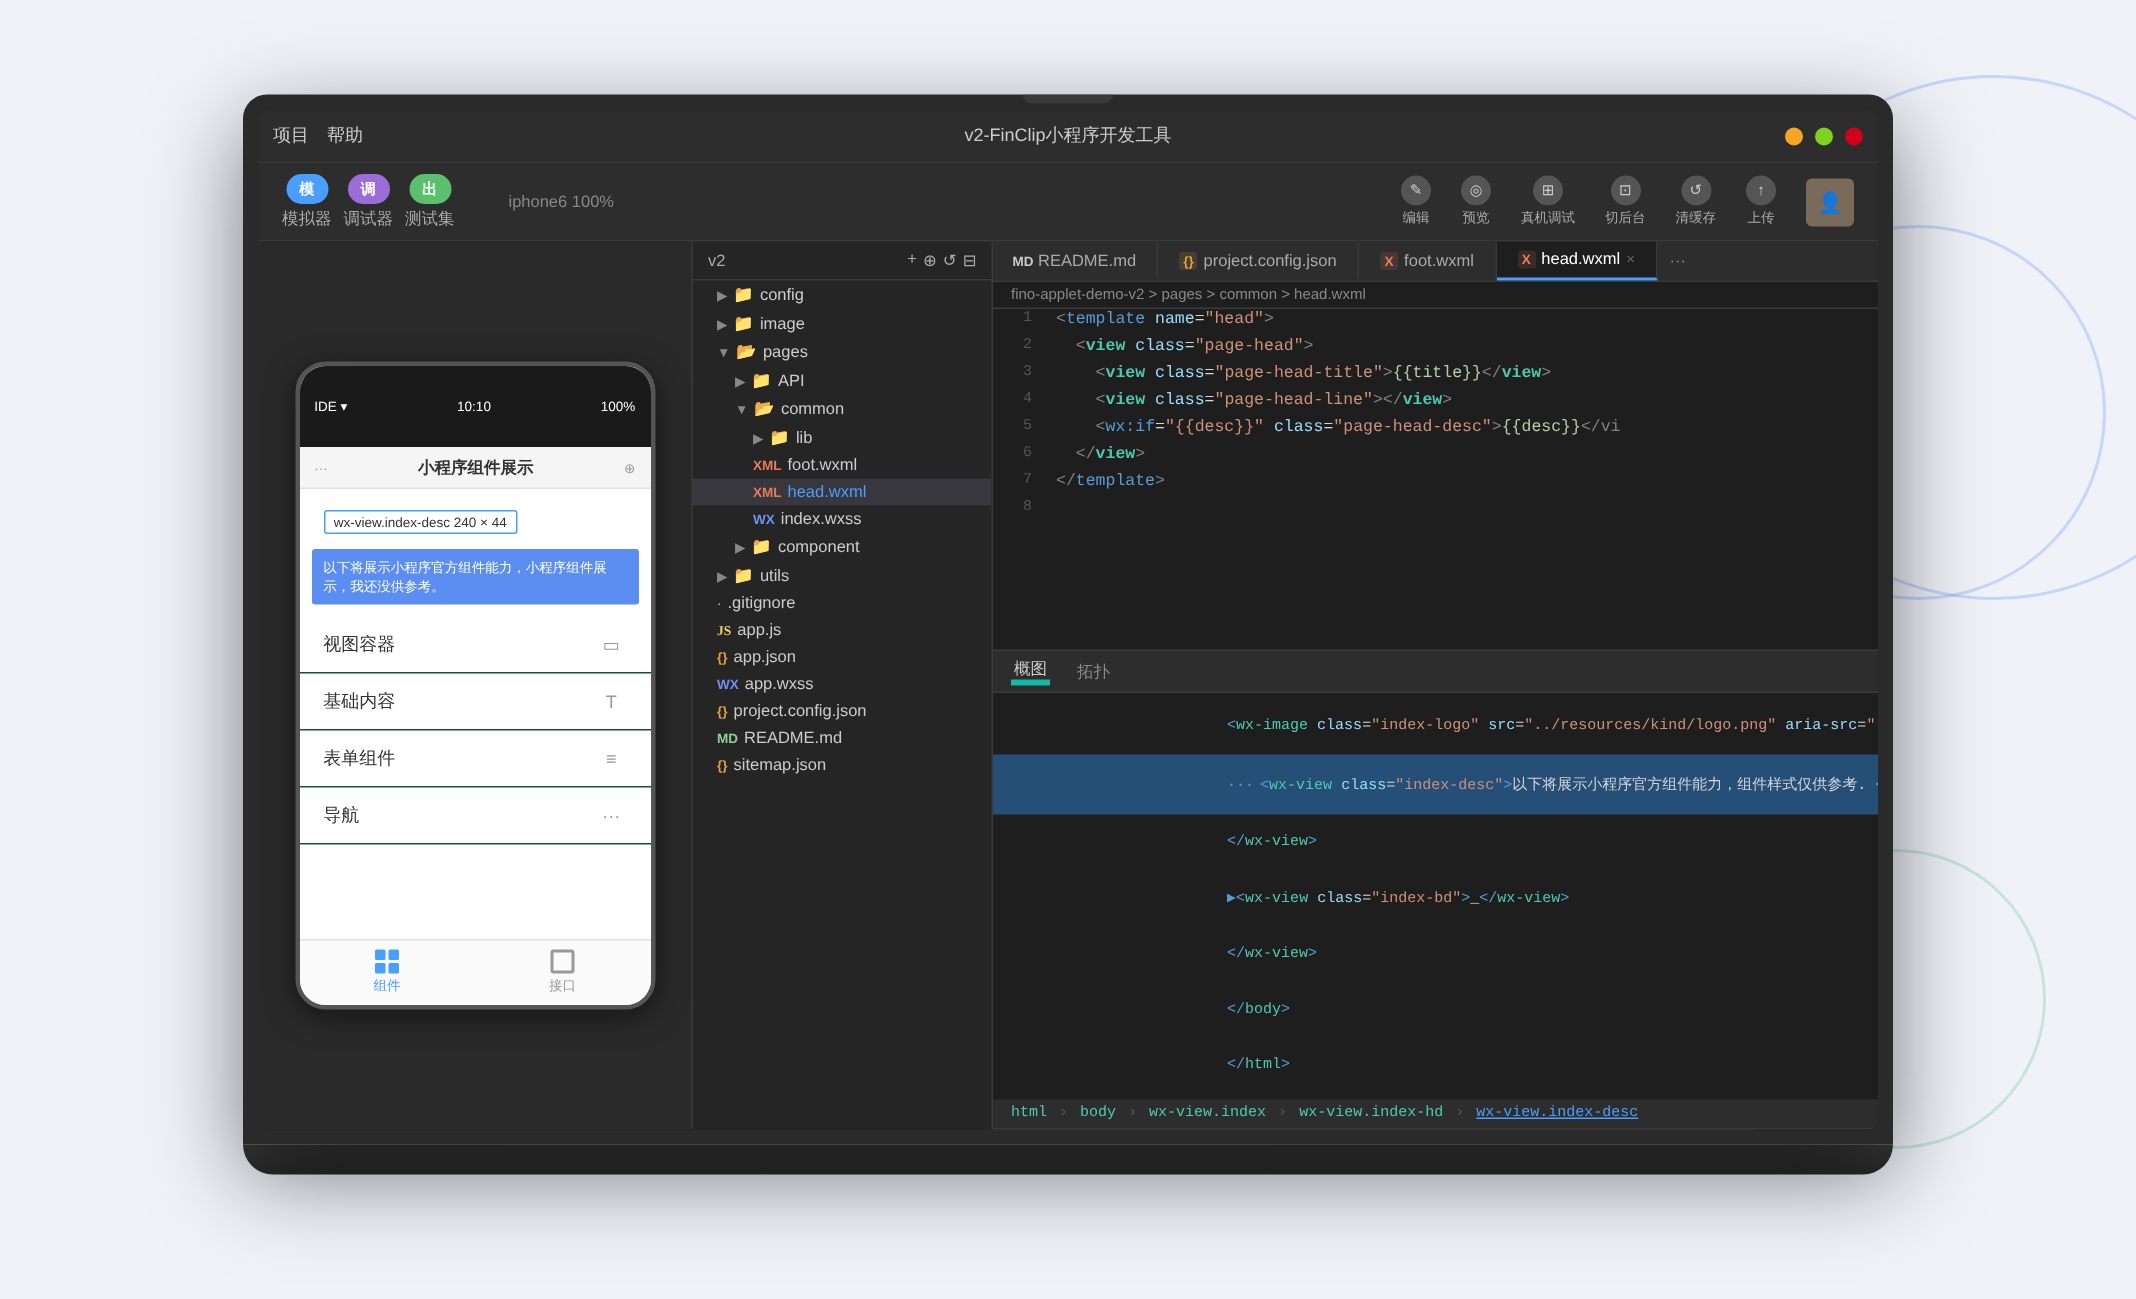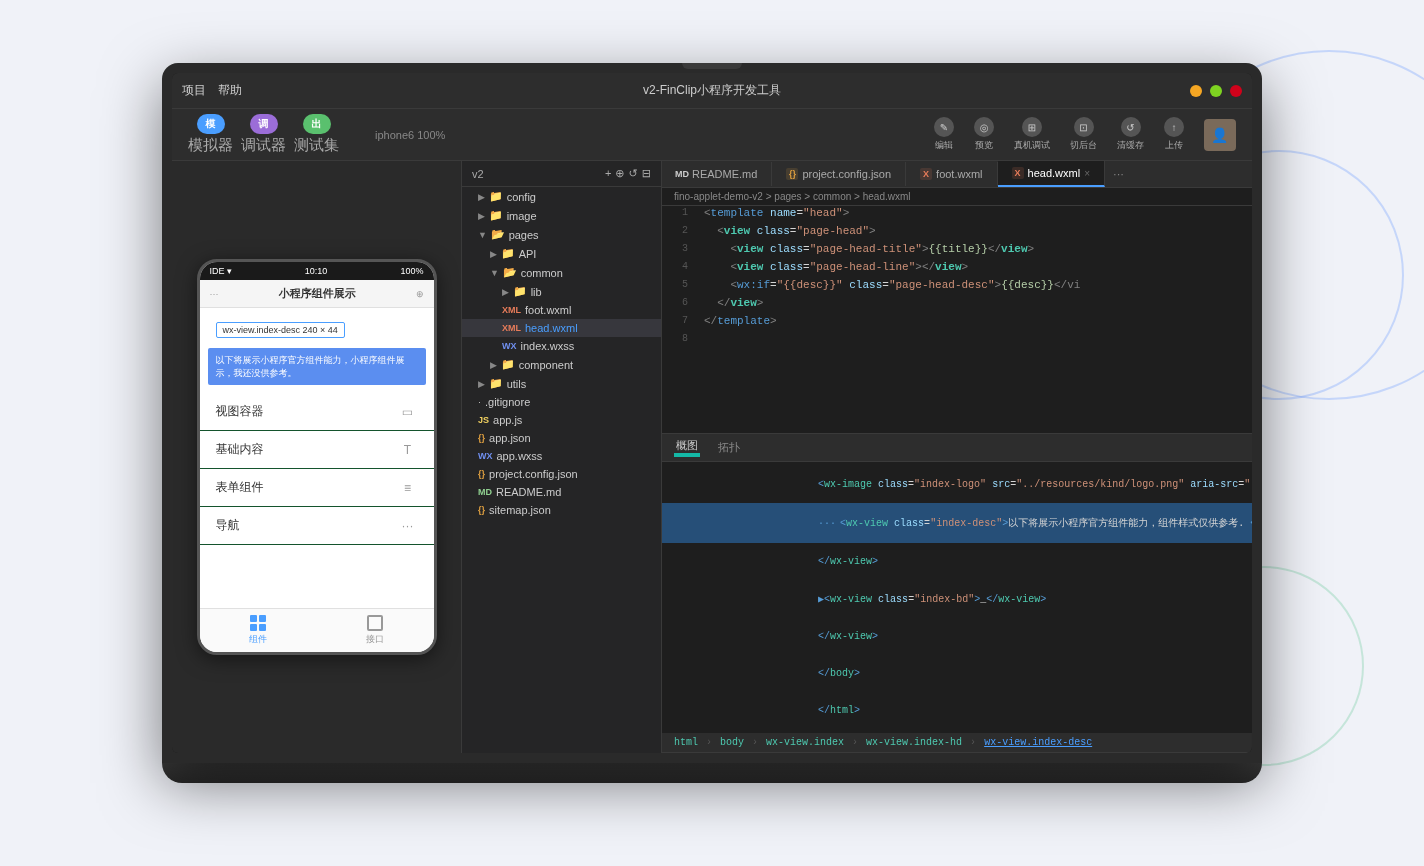--- a/index.html
+++ b/index.html
@@ -151,7 +151,7 @@
     .btn-purple { background: #9b6dd8; }
     .btn-green { background: #5ac06e; }
     .toolbar-btn .btn-label {
-      font-size: 15px;
+      font-size: 11px;
       color: #aaa;
     }
     .toolbar-right {

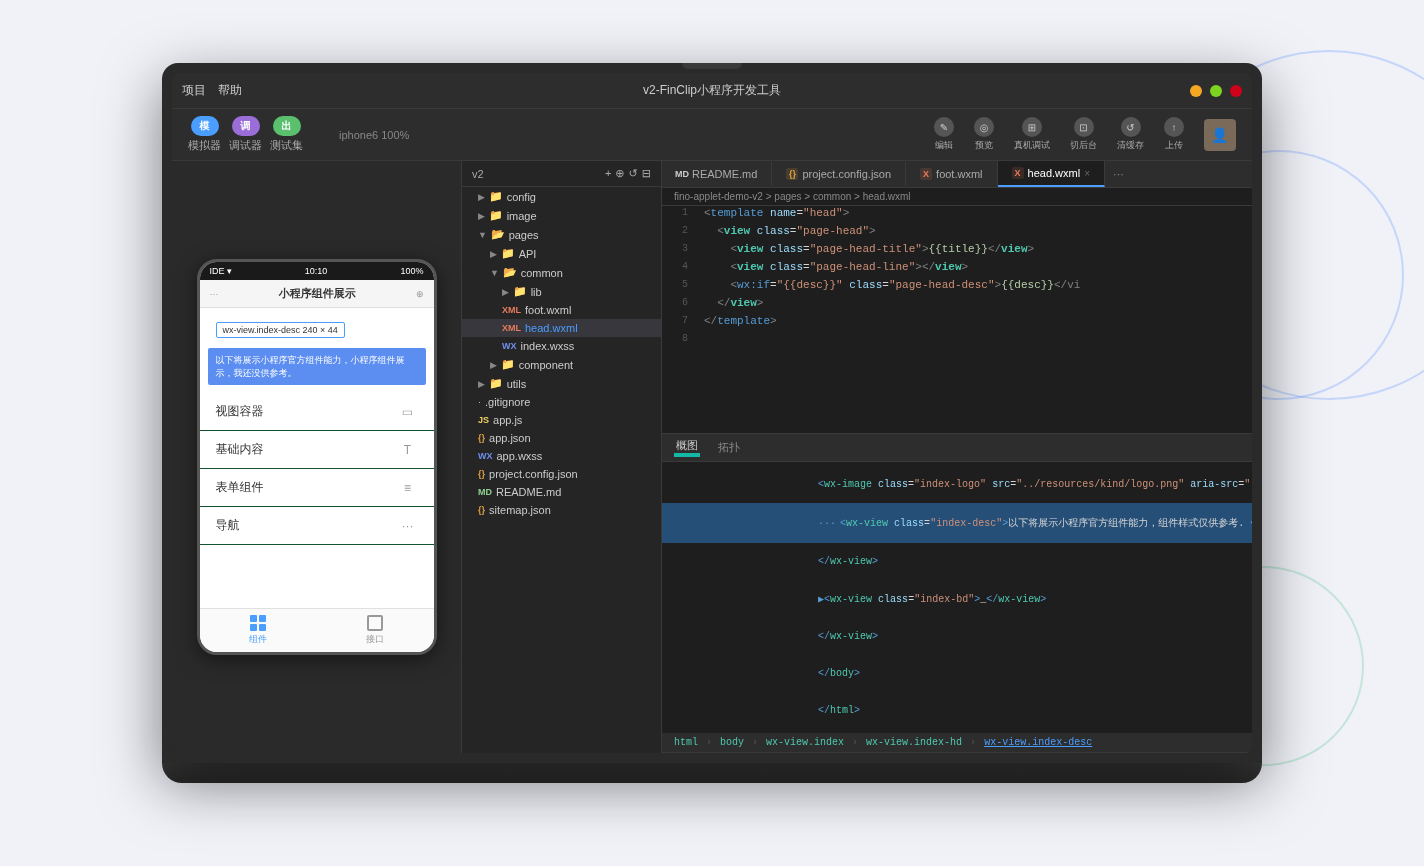--- a/index.html
+++ b/index.html
@@ -233,7 +233,7 @@
     }
     .phone-status {
       background: #1a1a1a;
-      padding: 4px 10px;
+      padding: 22px 10px;
       display: flex;
       justify-content: space-between;
       font-size: 9px;

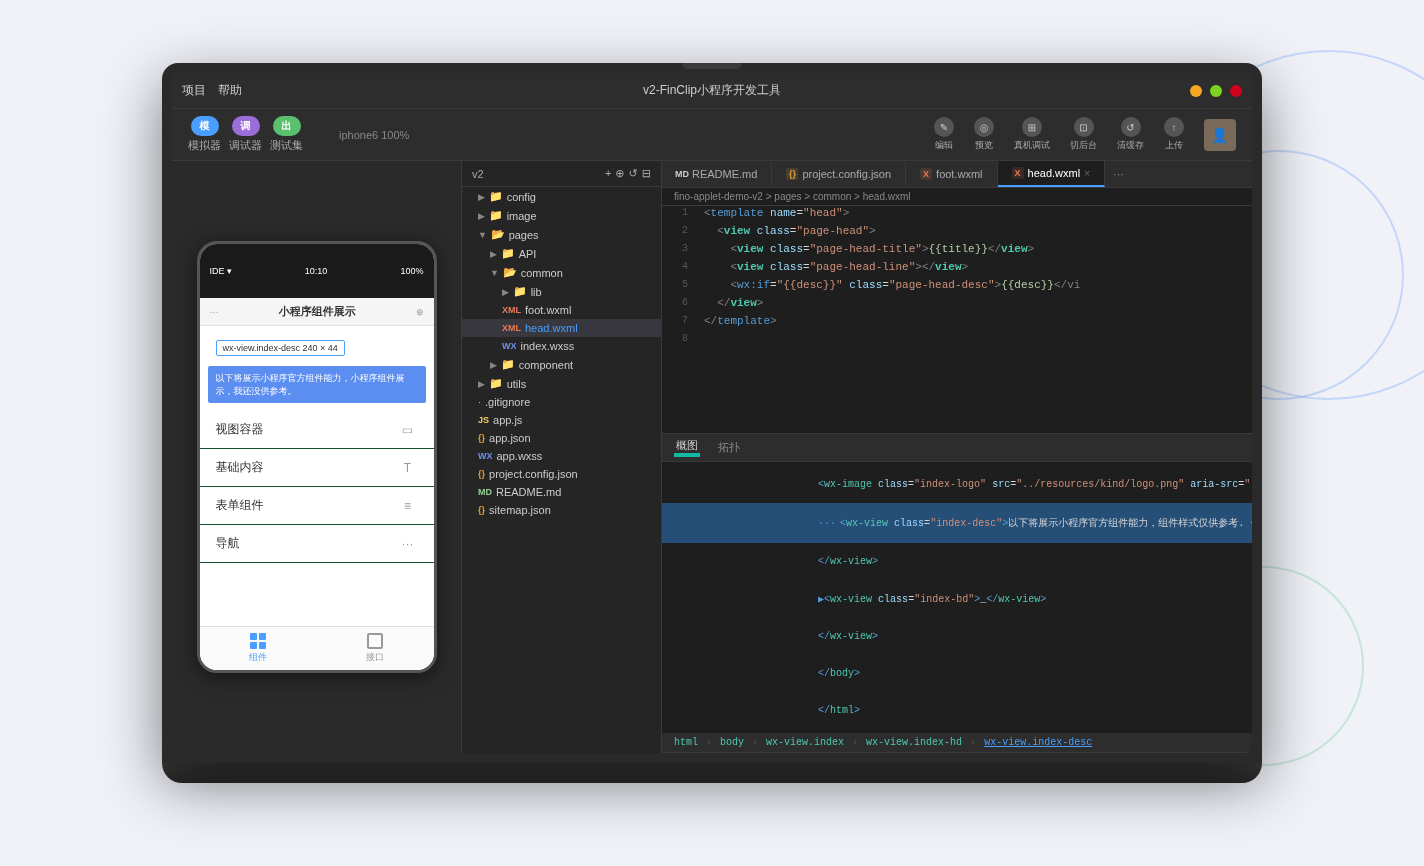--- a/index.html
+++ b/index.html
@@ -359,7 +359,7 @@
     .folder-icon { color: #e8c07a; font-size: 11px; }
     .folder-icon-blue { color: #6db3f2; font-size: 11px; }
     .file-icon-xml { color: #e77c5a; font-size: 9px; font-weight: bold; }
-    .file-icon-js { color: #f0d060; font-size: 9px; font-weight: bold; }
+    .file-icon-js { color: #f0d060; font-size: 9px; font-weight: bold; font-family: Liberation Serif, serif; }
     .file-icon-json { color: #e0a040; font-size: 9px; font-weight: bold; }
     .file-icon-md { color: #90d090; font-size: 9px; font-weight: bold; }
     .chevron { font-size: 9px; color: #888; }

